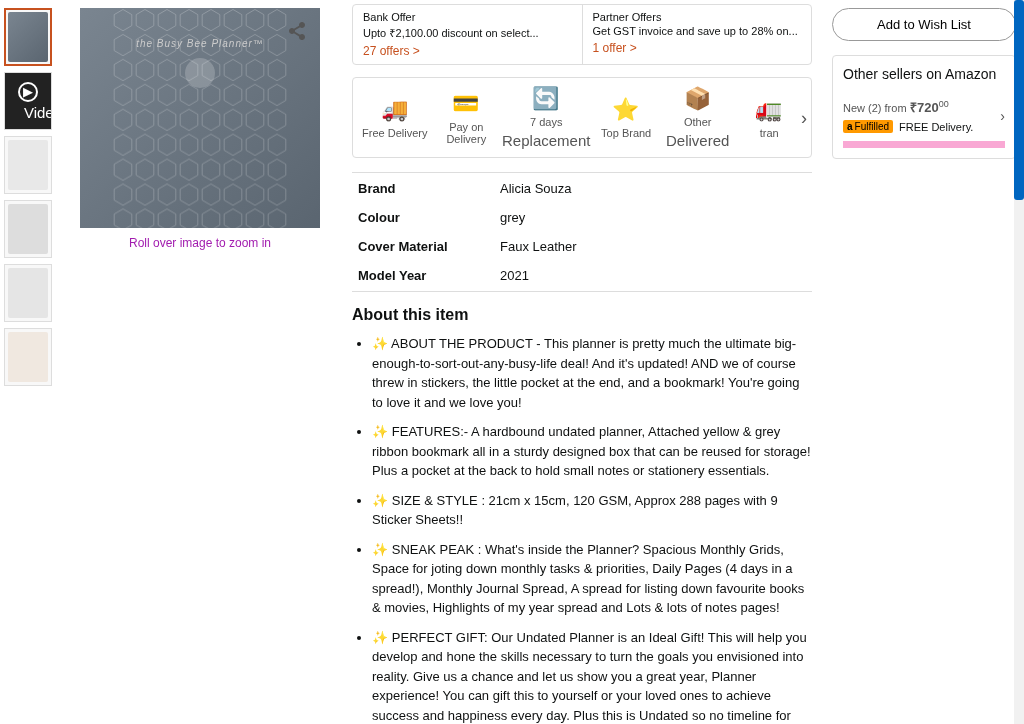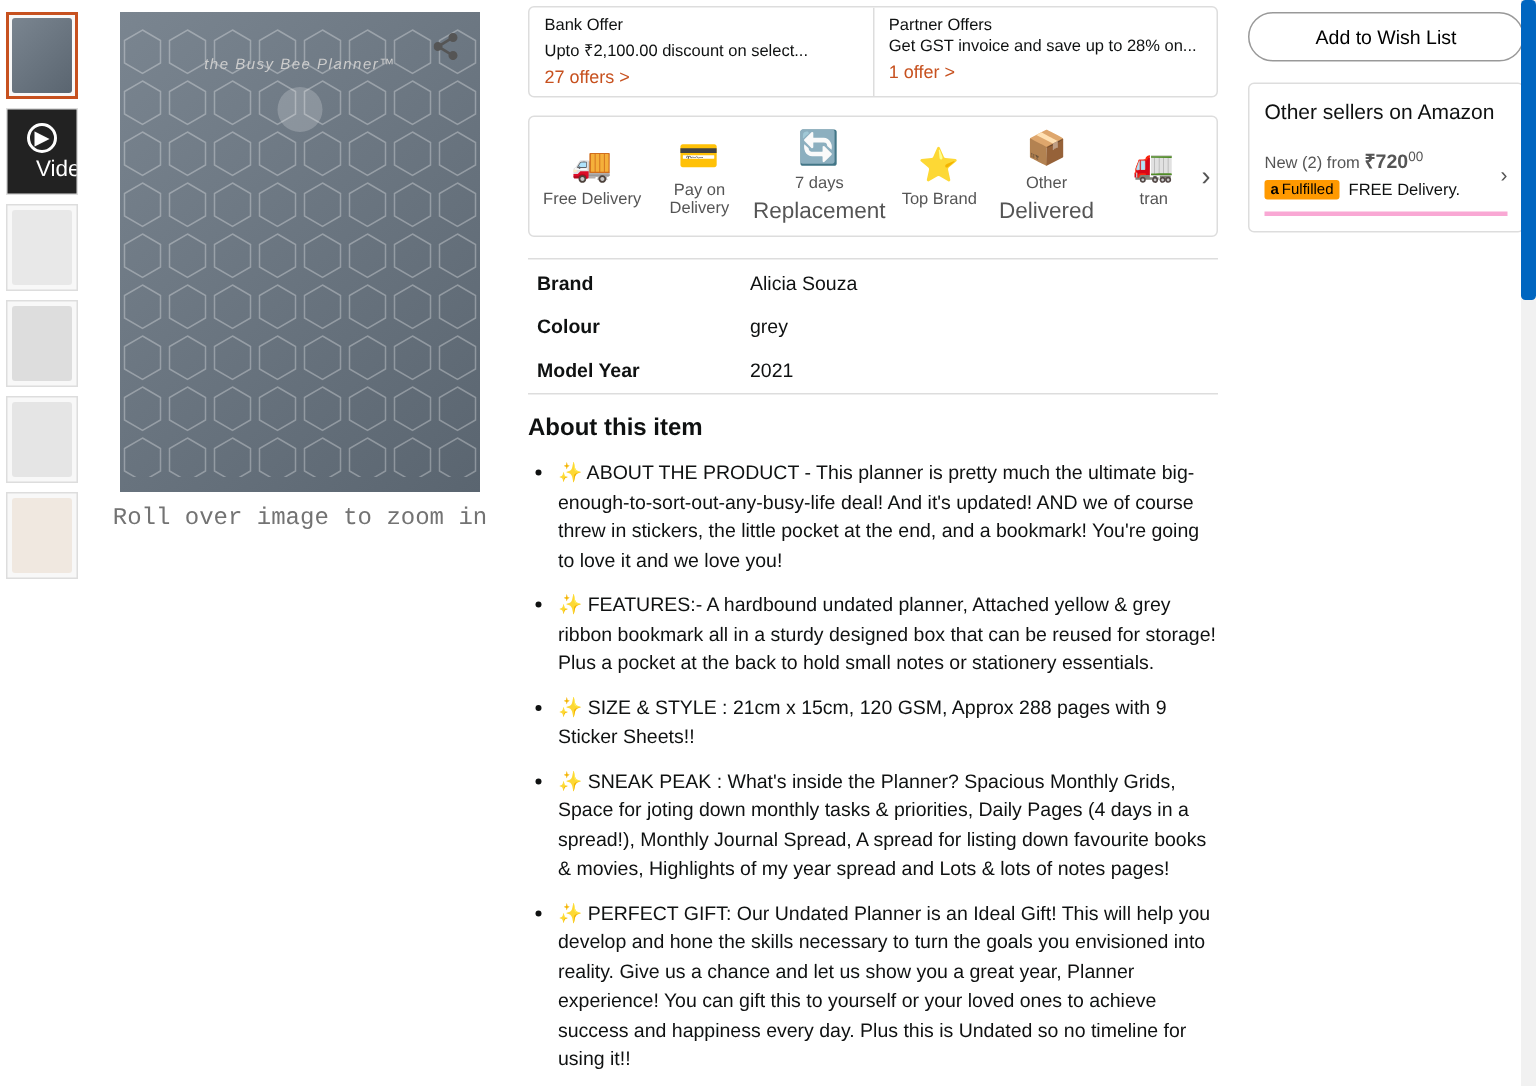--- a/index.html
+++ b/index.html
@@ -54,7 +54,7 @@
     }
     .main-product-image {
       width: 240px;
-      height: 320px;
+      height: 220px;
       background: linear-gradient(135deg, #7a8590 0%, #5a6570 100%);
       position: relative;
       display: flex;

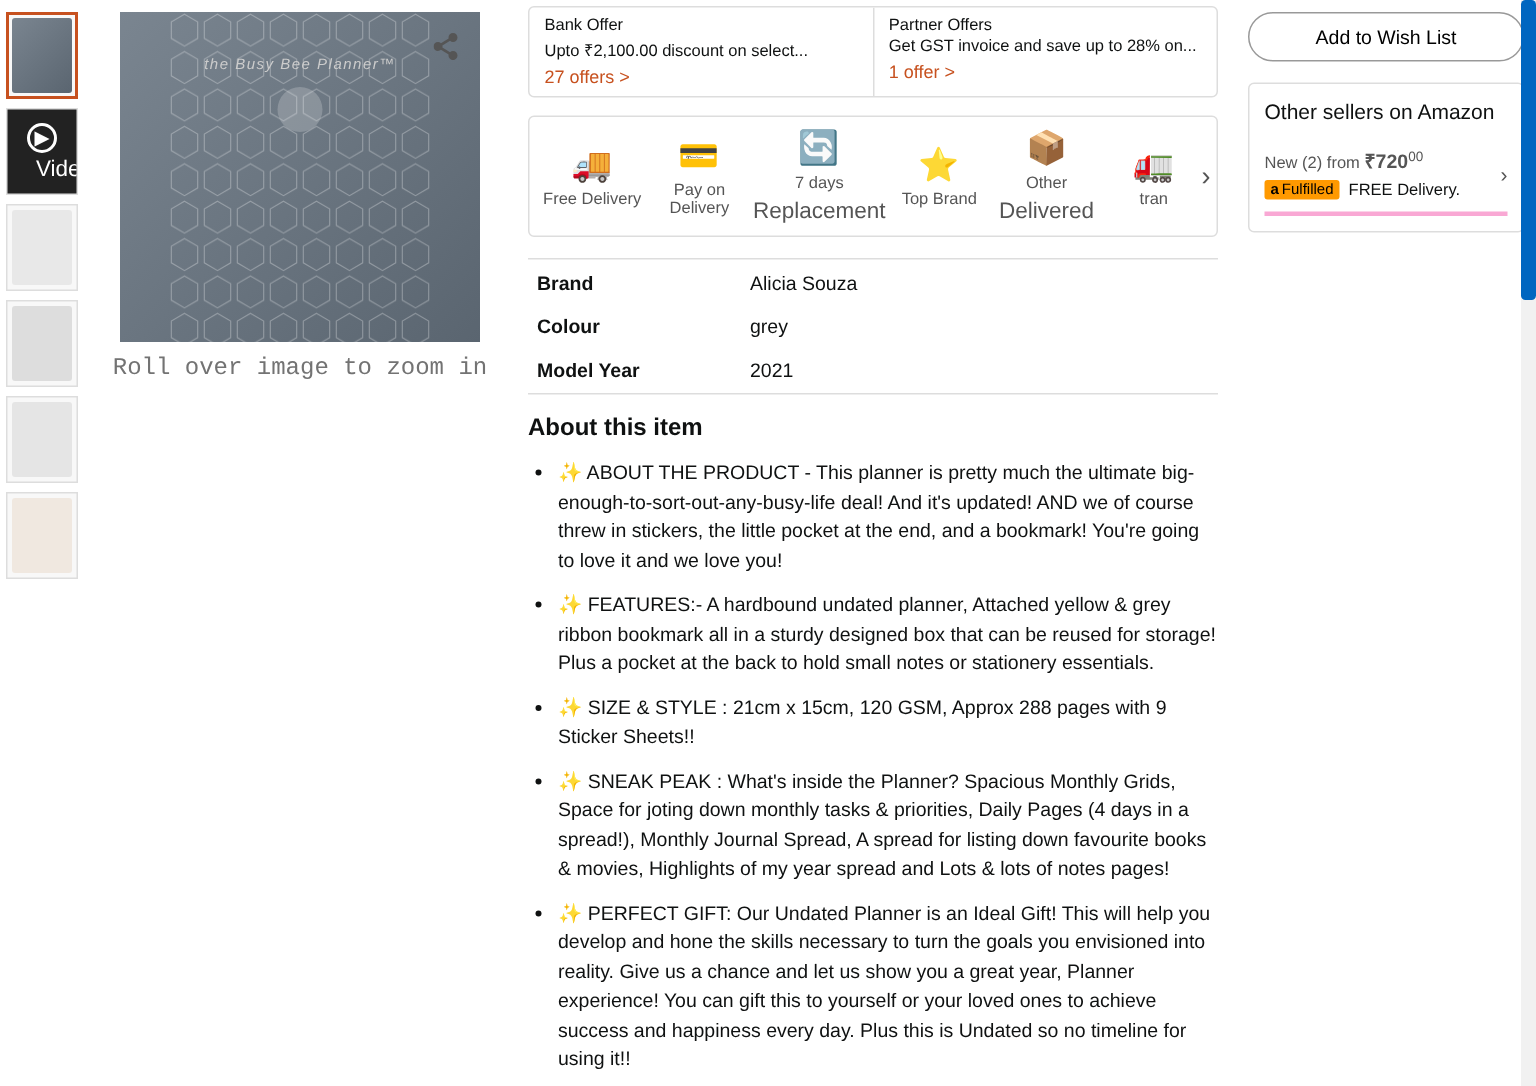--- a/index.html
+++ b/index.html
@@ -225,7 +225,7 @@
       align-items: center;
       justify-content: space-between;
       padding: 8px 0;
-      border-bottom: 3px solid #f9a8d4;
+      border-bottom: 7px solid #f9a8d4;
       cursor: pointer;
     }
     .seller-info { font-size: 12px; }

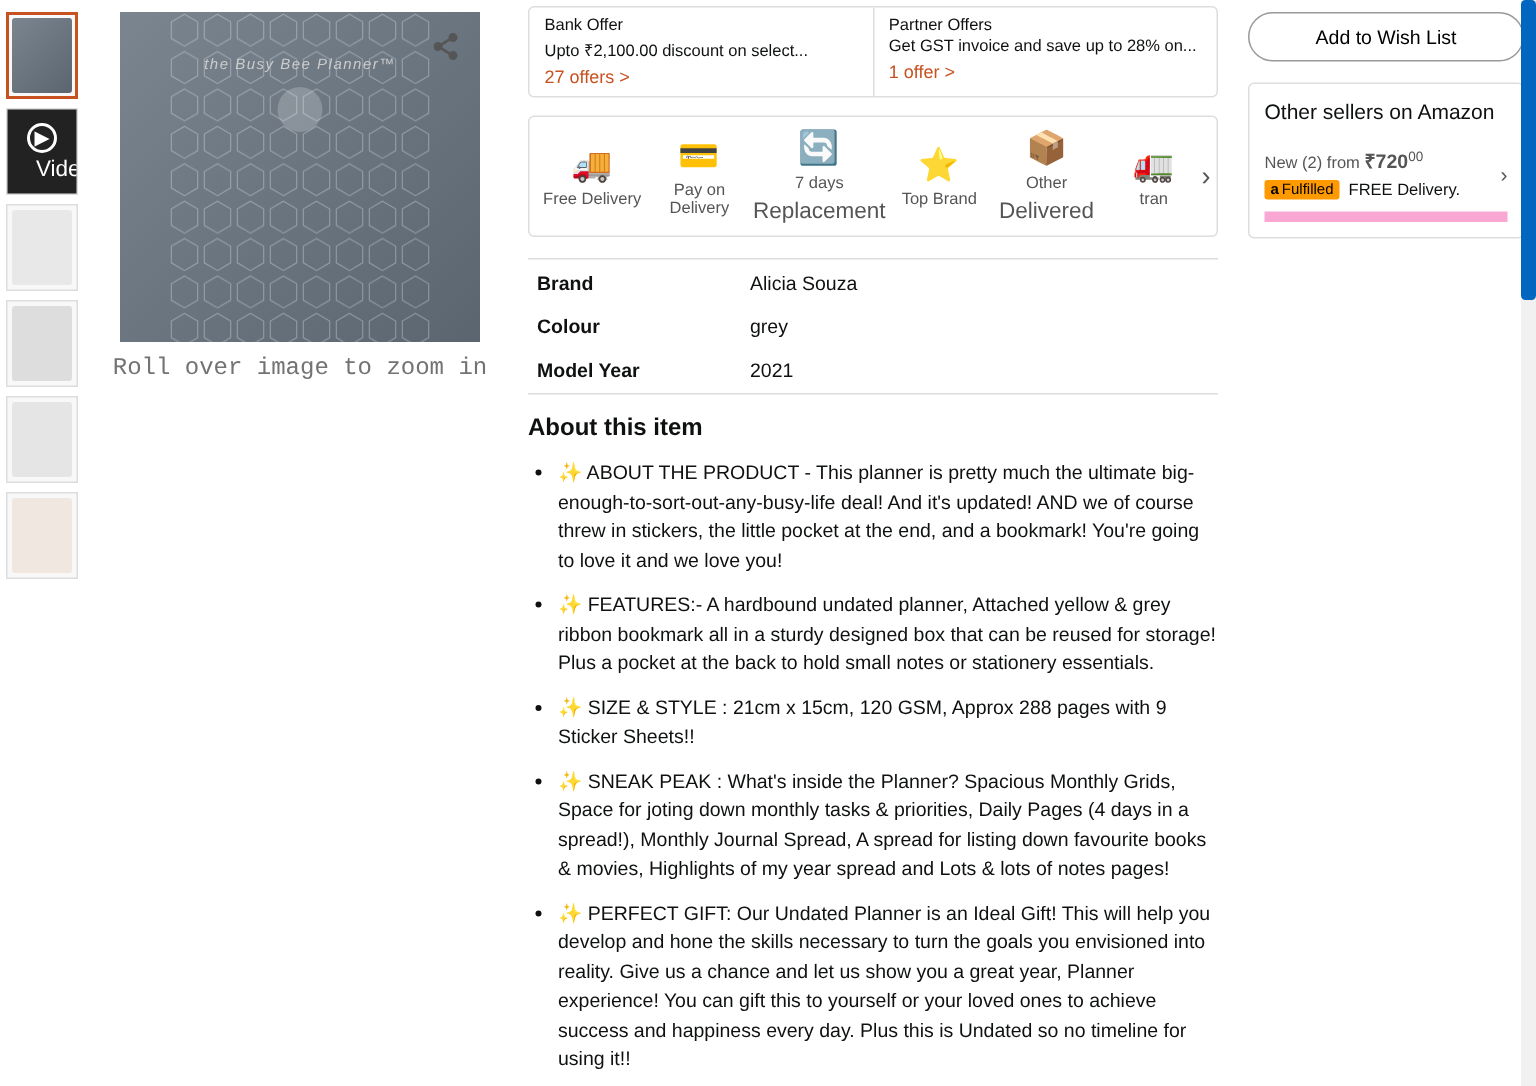--- a/index.html
+++ b/index.html
@@ -99,10 +99,9 @@
       font-size: 16px;
     }
     .zoom-label {
-      font-size: 16px;
-      color: #737373;
+      font-size: 12px;
+      color: #a21caf;
       margin-top: 8px;
-      font-family: Liberation Mono, monospace;
     }
 
     

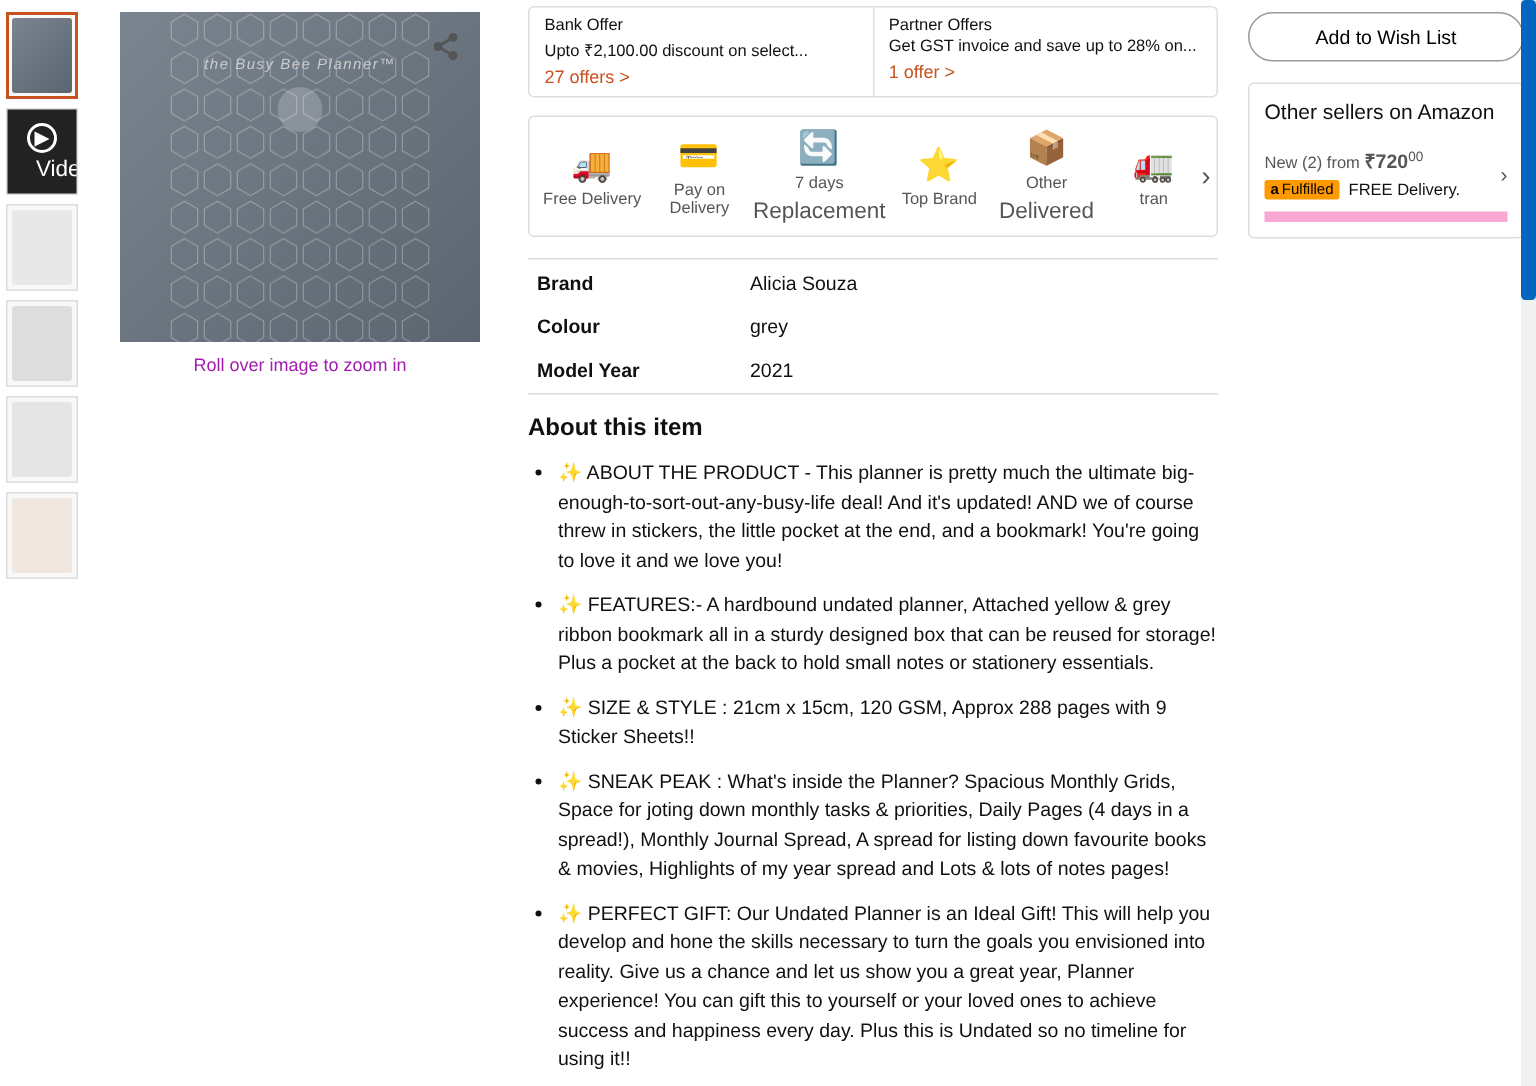--- a/index.html
+++ b/index.html
@@ -367,6 +367,10 @@
         <tr>
           <td>Colour</td>
           <td>grey</td>
+        </tr>
+        <tr>
+          <td>Cover Material</td>
+          <td>Faux Leather</td>
         </tr>
         <tr>
           <td>Model Year</td>

